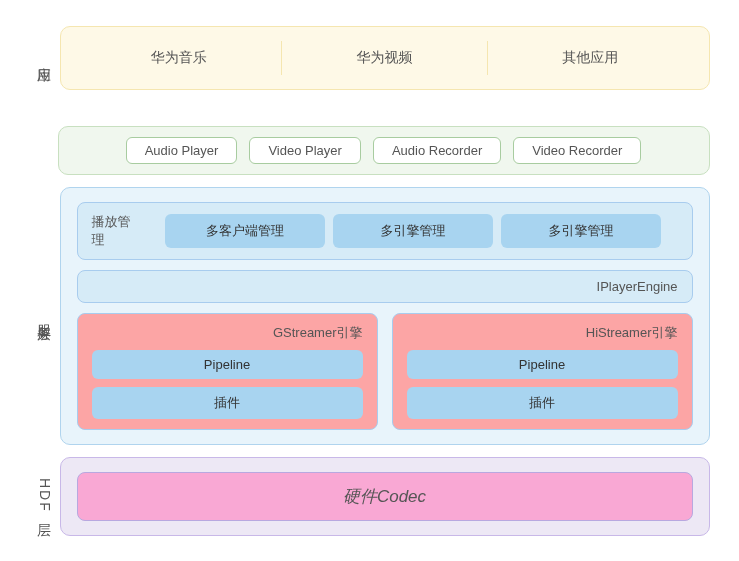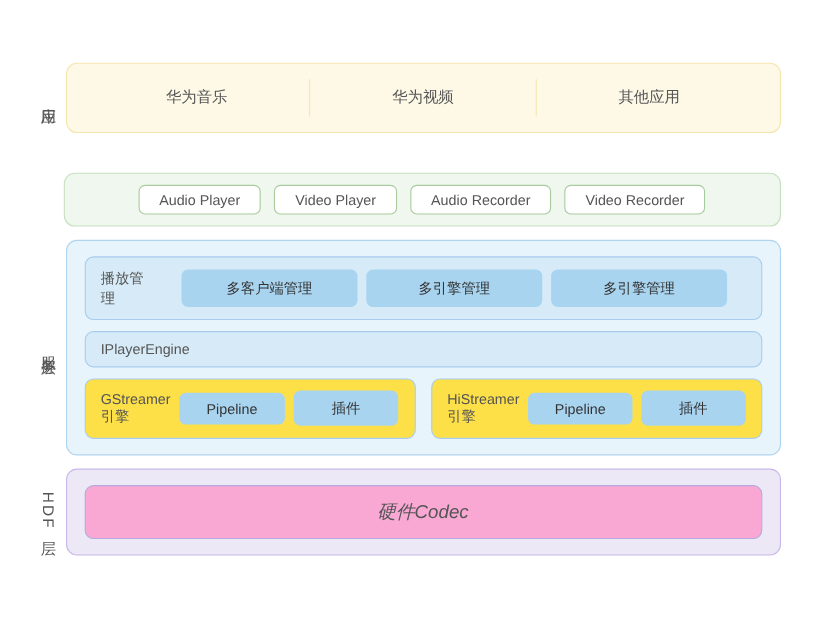--- a/index.html
+++ b/index.html
@@ -137,7 +137,7 @@
       border: 1.5px solid #a8ccee;
       border-radius: 8px;
       padding: 8px 14px;
-      text-align: left;
+      text-align: right;
       font-size: 13px;
       color: #555;
     }

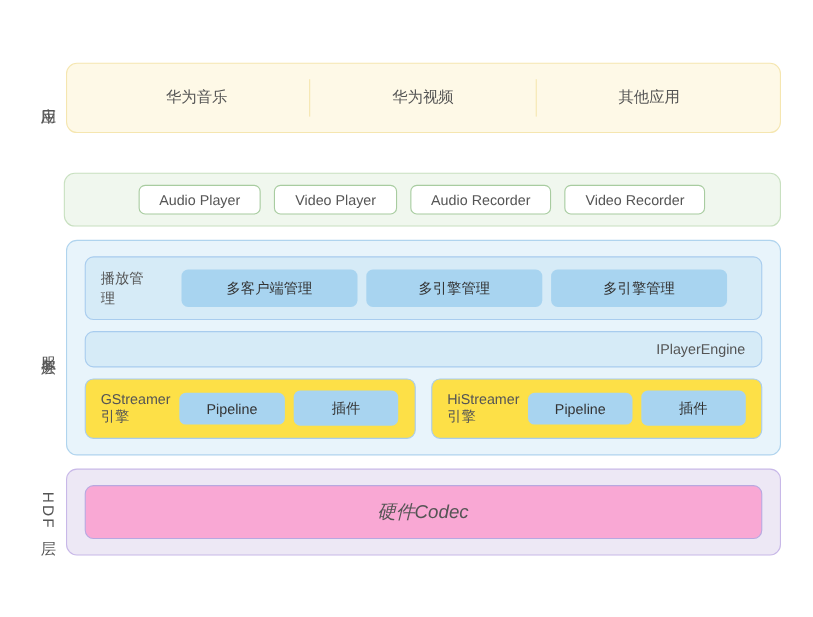--- a/index.html
+++ b/index.html
@@ -149,13 +149,13 @@
     }
     .engine-block {
       flex: 1;
-      background: #fde047;
+      background: #fca5a5;
       border: 1.5px solid #a8ccee;
       border-radius: 8px;
       padding: 10px 14px;
       display: flex;
-      flex-direction: row;
-      align-items: center;
+      flex-direction: column;
+      align-items: flex-end;
       gap: 8px;
     }
     .engine-title {

